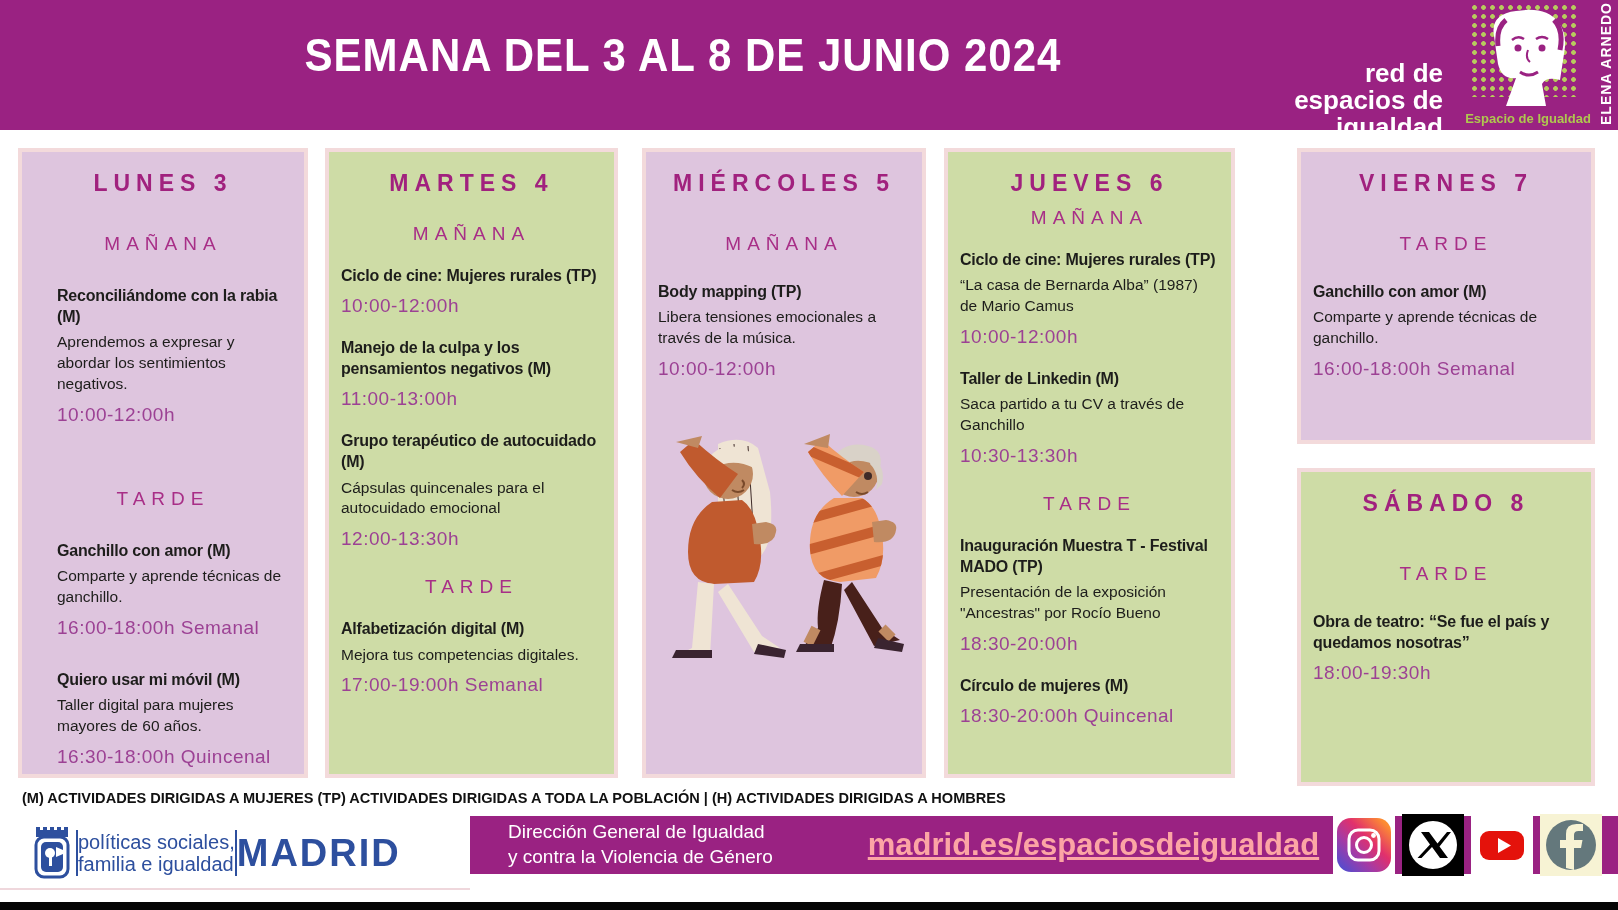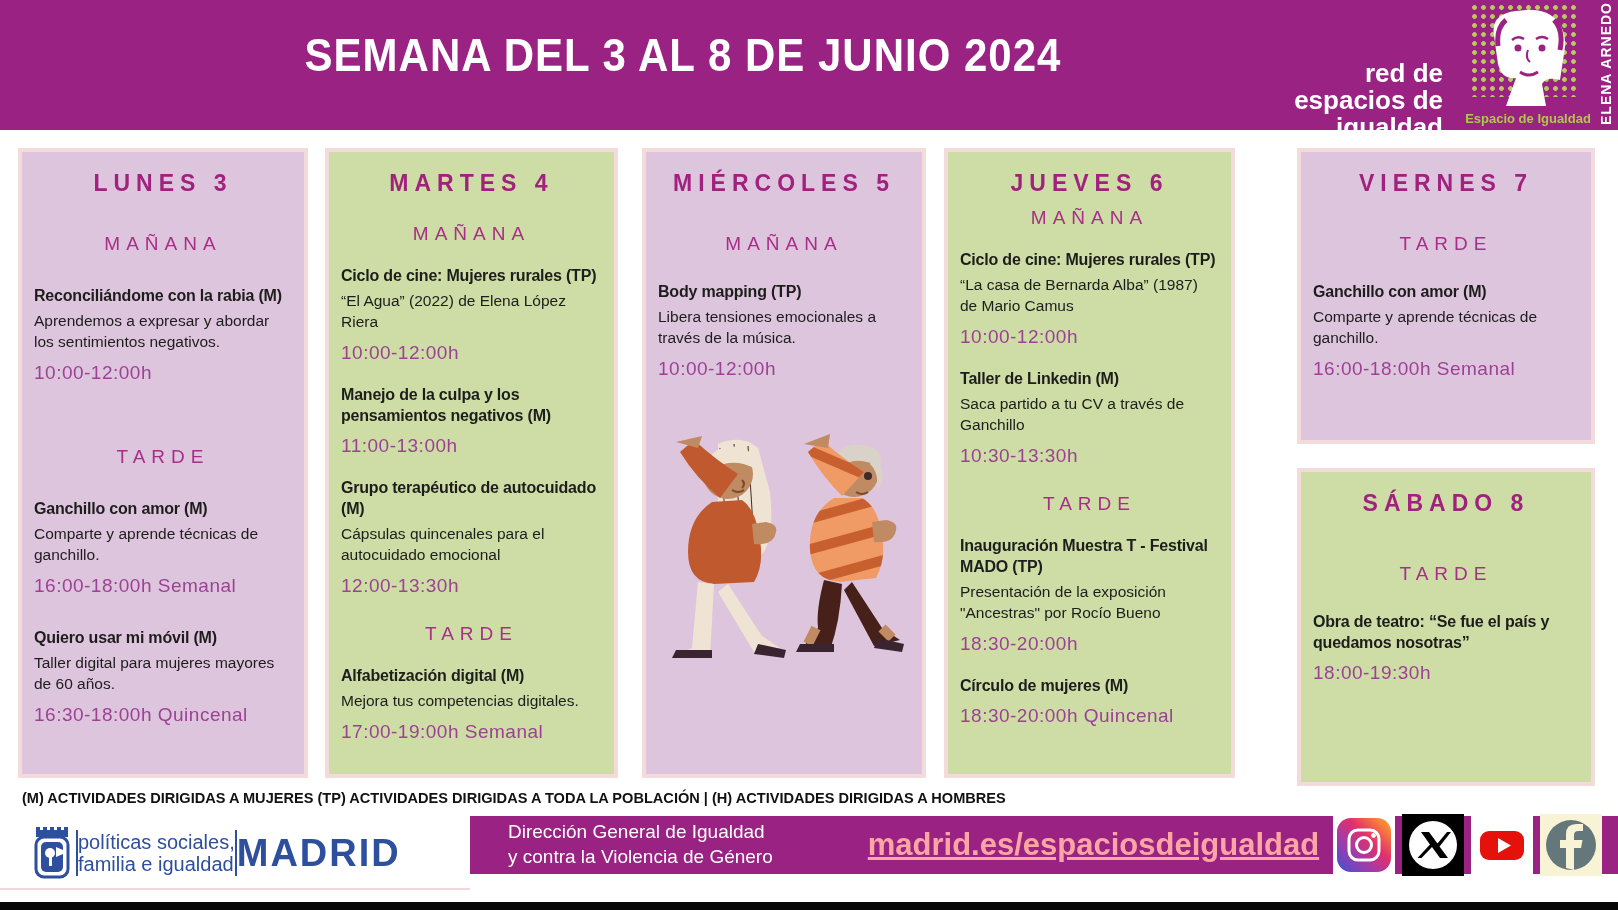--- a/index.html
+++ b/index.html
@@ -44,7 +44,7 @@
   .act-time{margin-top:9px;font-size:19px;color:#9C4194;letter-spacing:0.5px;}
 
   .c1 .period.second{margin-top:62px;}
-  .c1 .block{margin-top:30px;}
+  .c1 .block{margin-top:30px;margin-left:23px;}
   .tight .block{margin-top:20px;}
   .tight .period{margin-top:26px;}
   .c4 .period.first{margin-top:10px;}

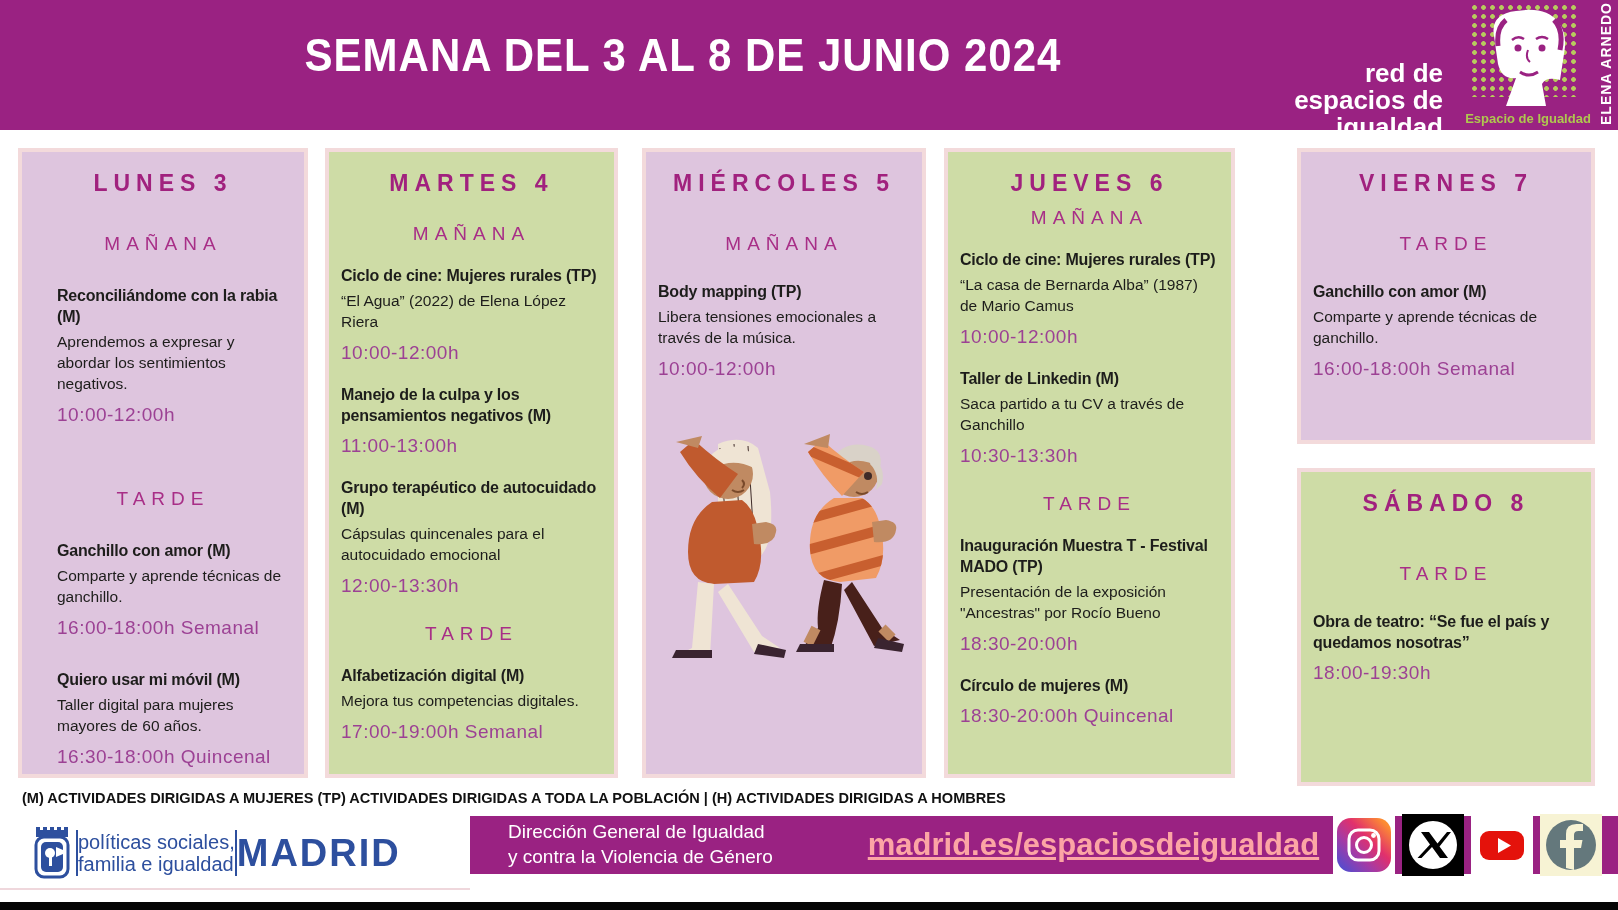--- a/index.html
+++ b/index.html
@@ -135,7 +135,6 @@
     <div class="period">MAÑANA</div>
     <div class="block">
       <div class="act-title">Ciclo de cine: Mujeres rurales (TP)</div>
-      <div class="act-desc">“El Agua” (2022) de Elena López Riera</div>
       <div class="act-time">10:00-12:00h</div>
     </div>
     <div class="block">

